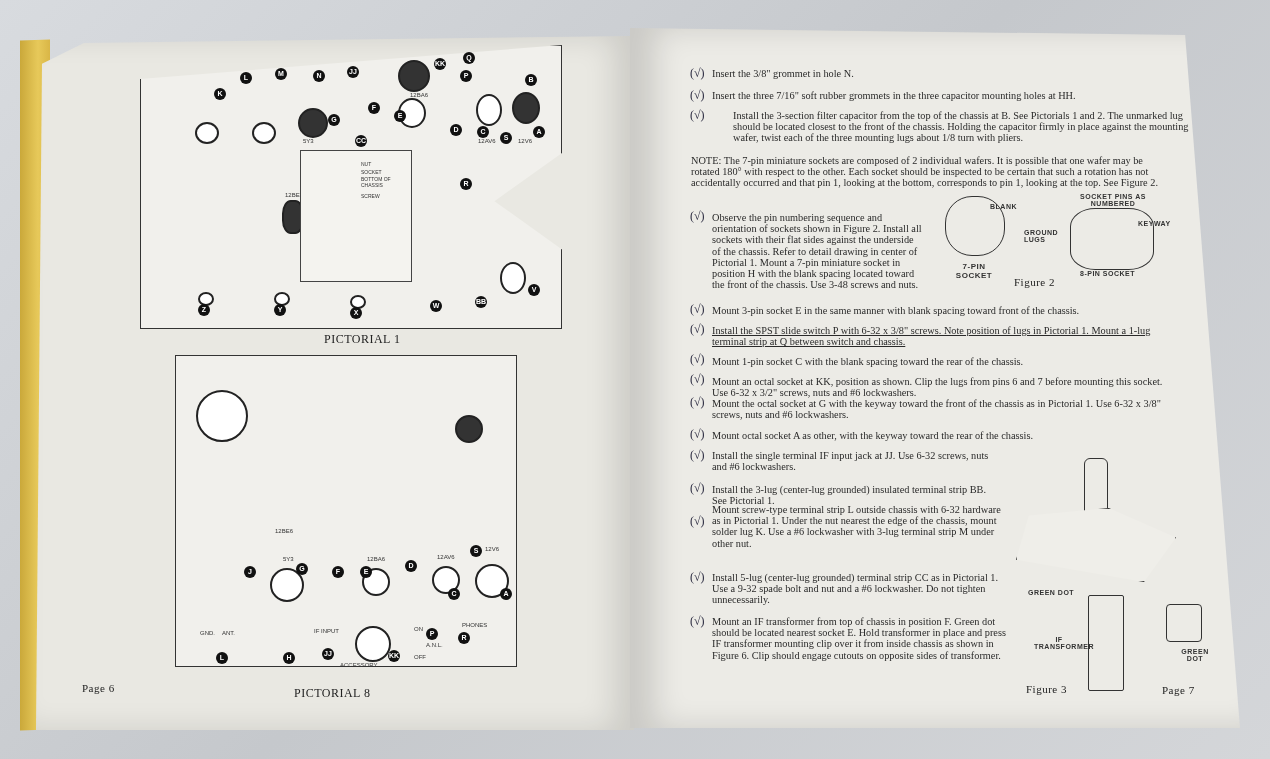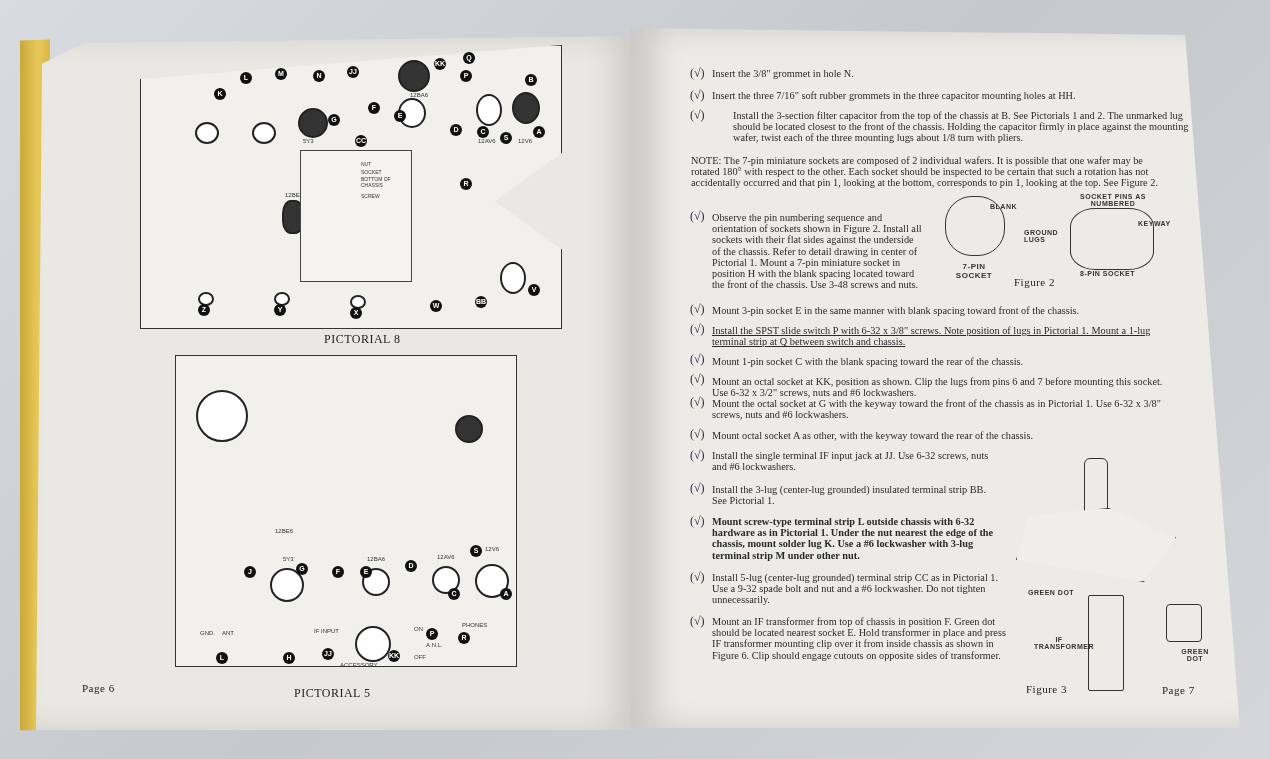--- a/index.html
+++ b/index.html
@@ -90,7 +90,7 @@
   <span style="left:60px;top:25px;width:40px;">BOTTOM OF CHASSIS</span>
   <span style="left:60px;top:42px;">SCREW</span>
 </div>
-<div class="caption" style="left:324px;top:332px;">PICTORIAL 8</div>
+<div class="caption" style="left:324px;top:332px;">PICTORIAL 1</div>
 
 <div class="pict pict2"></div>
 <div class="socket" style="left:196px;top:390px;width:48px;height:48px;"></div>

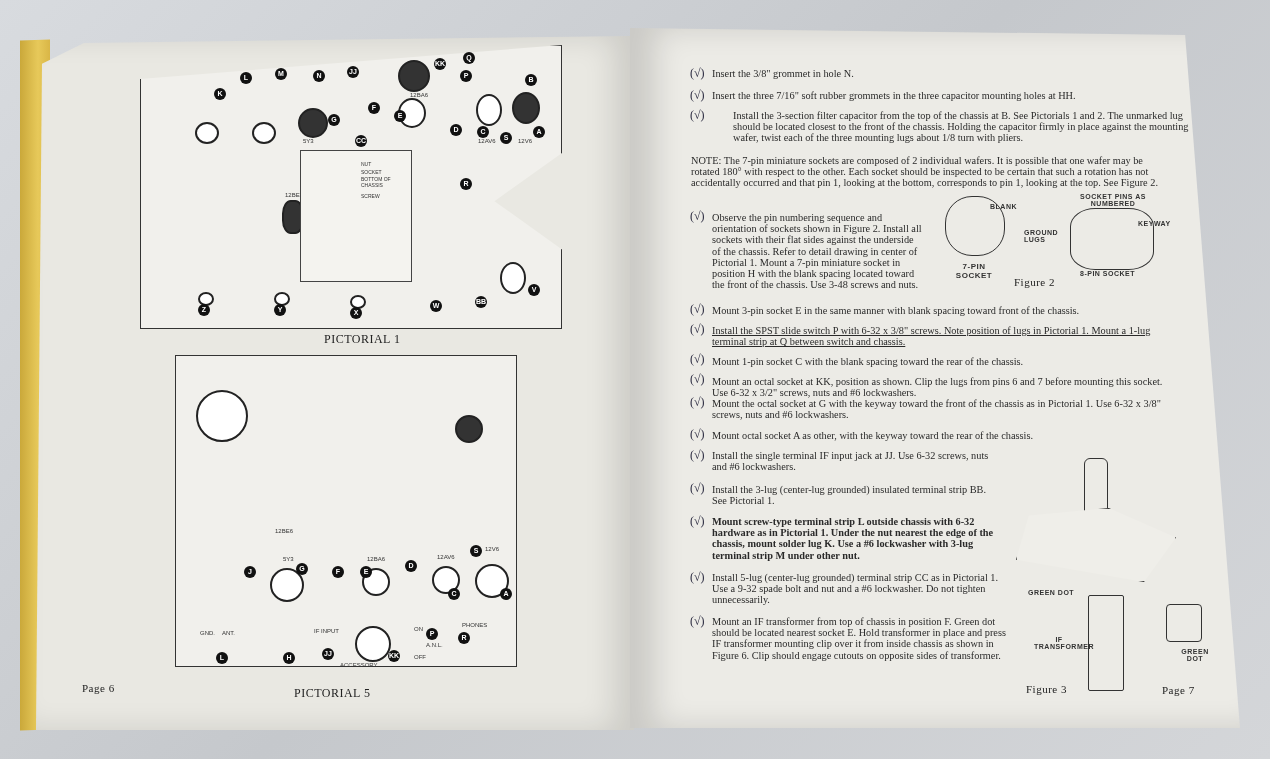--- a/index.html
+++ b/index.html
@@ -182,7 +182,7 @@
 <div class="step" style="left:712px;top:484px;width:290px;">Install the 3-lug (center-lug grounded) insulated terminal strip BB. See Pictorial 1.</div>
 
 <div class="check" style="left:690px;top:514px;">(√)</div>
-<div class="step" style="left:712px;top:516px;width:296px;font-weight:bold;">Mount screw-type terminal strip L outside chassis with 6-32 hardware as in Pictorial 1. Under the nut nearest the edge of the chassis, mount solder lug K. Use a #6 lockwasher with 3-lug terminal strip M under other nut.</div>
+<div class="step" style="left:712px;top:504px;width:296px;">Mount screw-type terminal strip L outside chassis with 6-32 hardware as in Pictorial 1. Under the nut nearest the edge of the chassis, mount solder lug K. Use a #6 lockwasher with 3-lug terminal strip M under other nut.</div>
 
 <div class="check" style="left:690px;top:570px;">(√)</div>
 <div class="step" style="left:712px;top:572px;width:296px;">Install 5-lug (center-lug grounded) terminal strip CC as in Pictorial 1. Use a 9-32 spade bolt and nut and a #6 lockwasher. Do not tighten unnecessarily.</div>

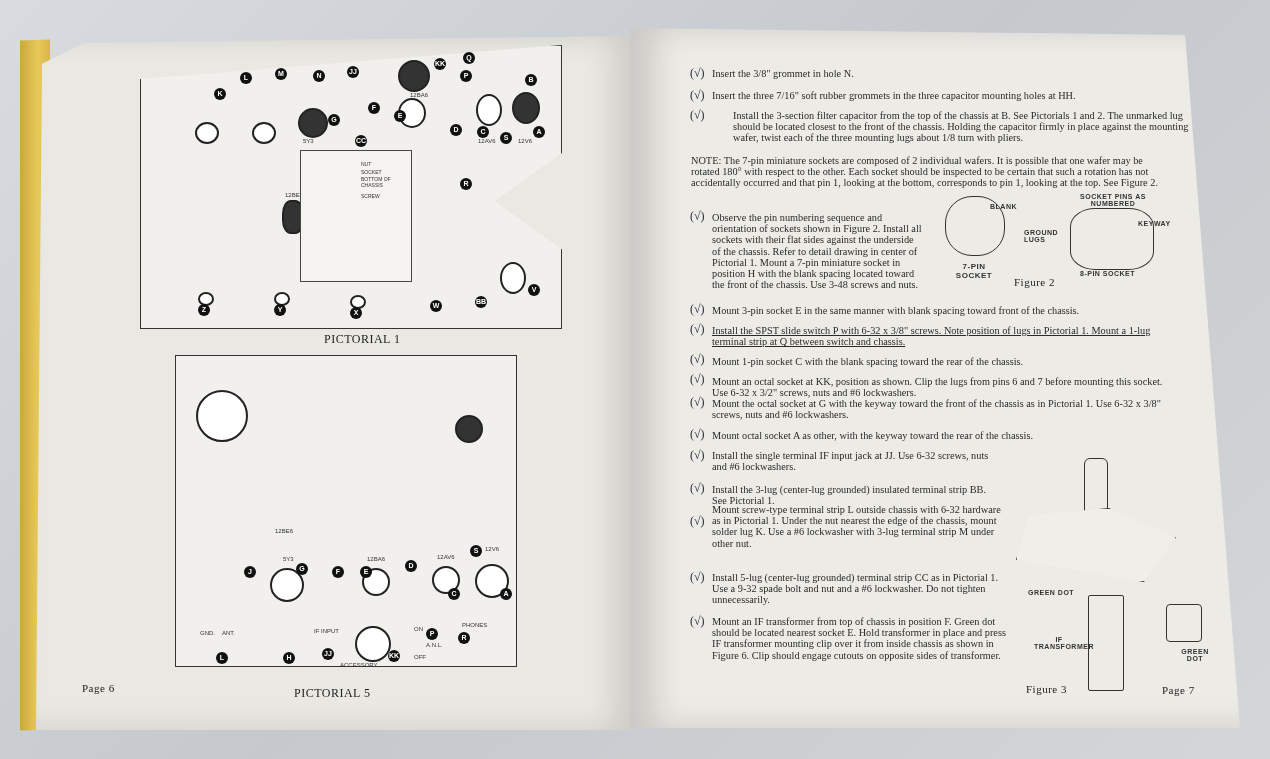--- a/index.html
+++ b/index.html
@@ -129,7 +129,7 @@
 <div class="tube" style="left:462px;top:622px;">PHONES</div>
 
 <div class="caption" style="left:82px;top:682px;font-size:11px;">Page 6</div>
-<div class="caption" style="left:294px;top:686px;">PICTORIAL 5</div>
+<div class="caption" style="left:294px;top:686px;">PICTORIAL 8</div>
 
 <div class="page-right"></div>
 

